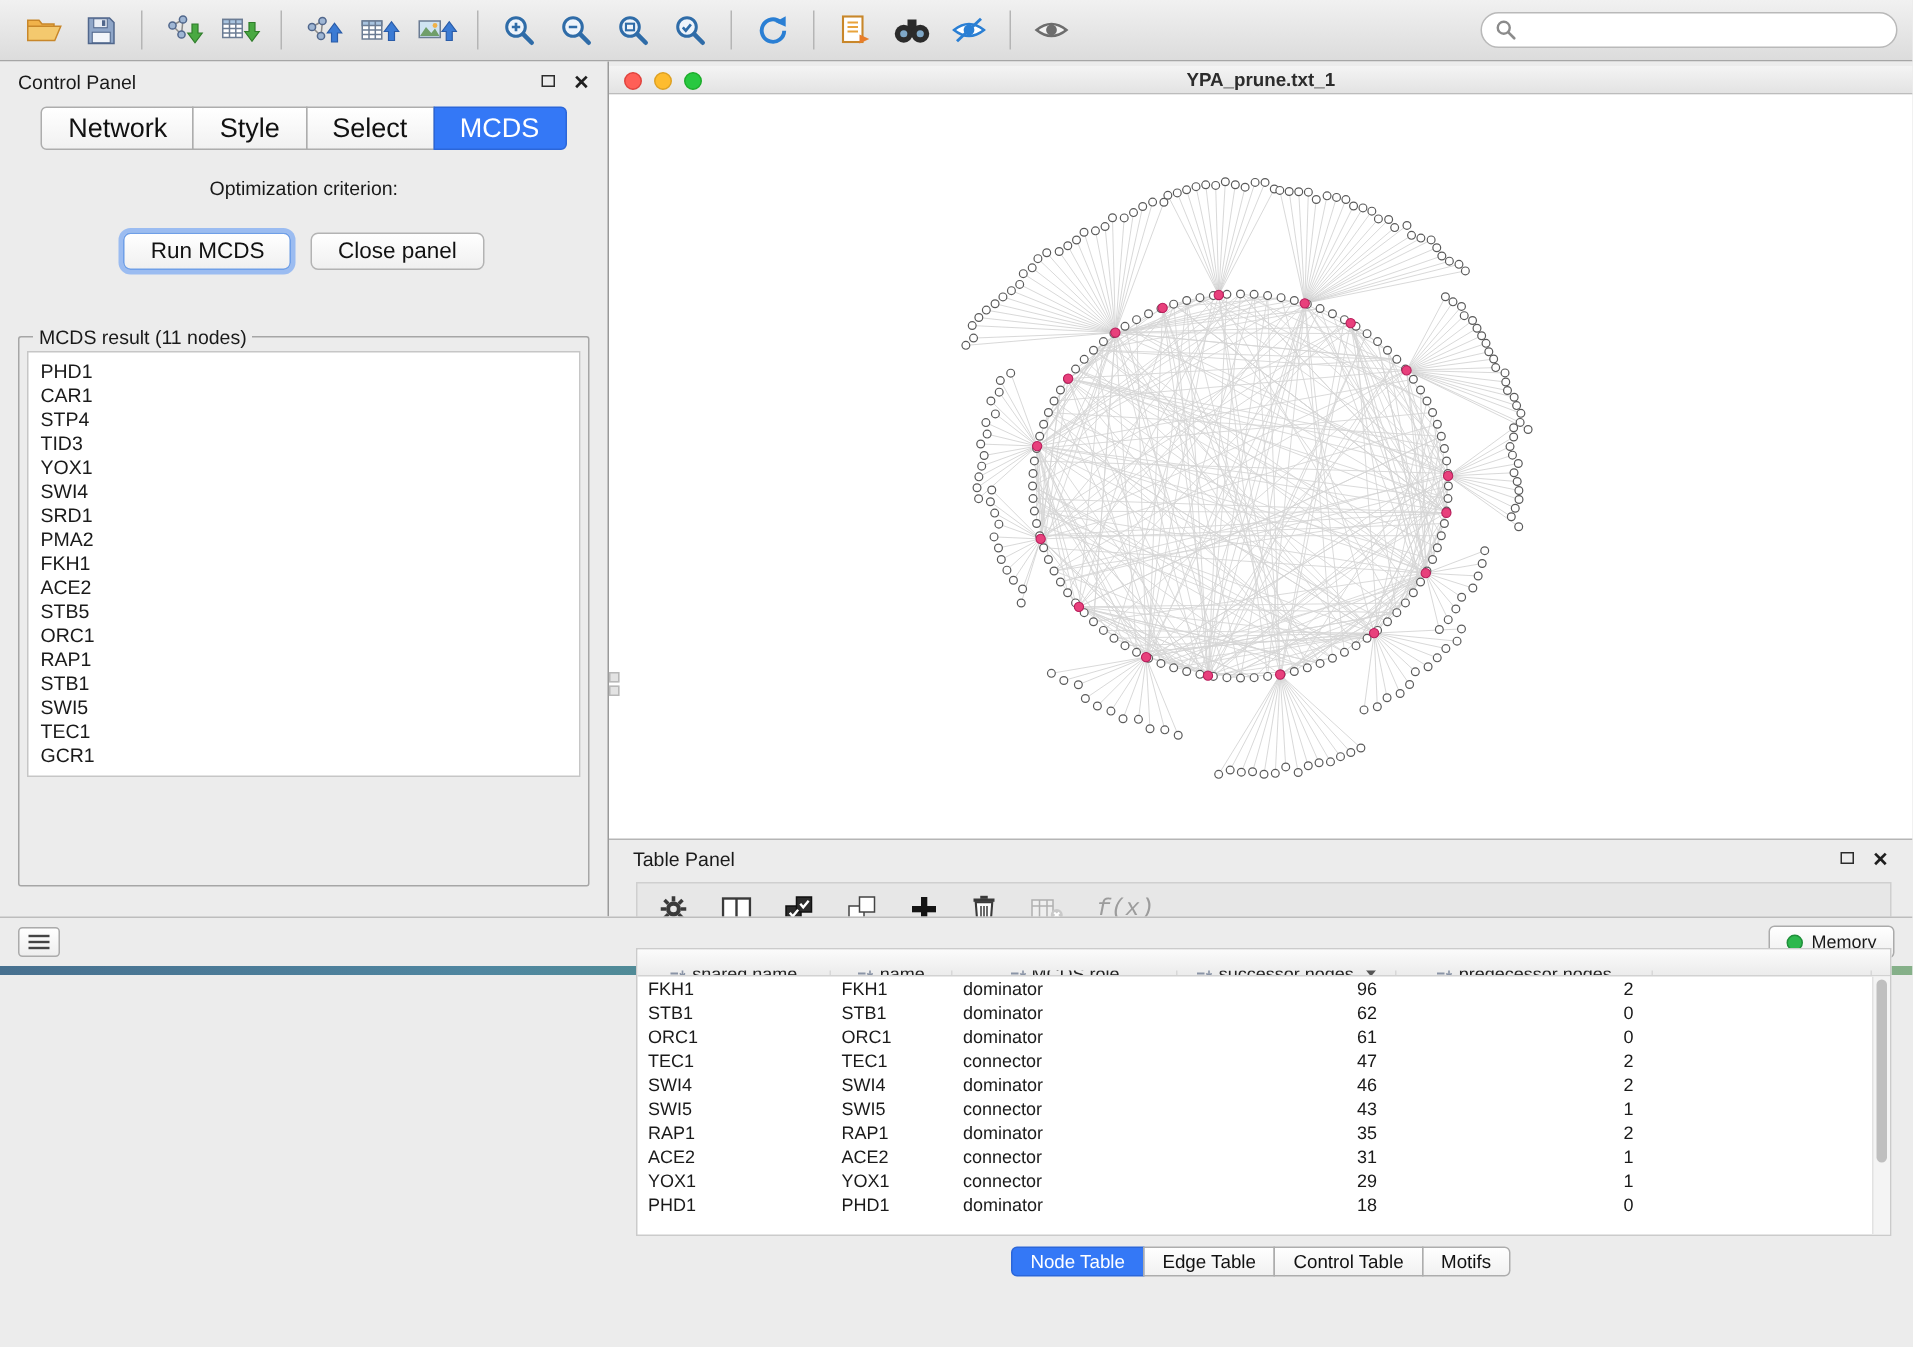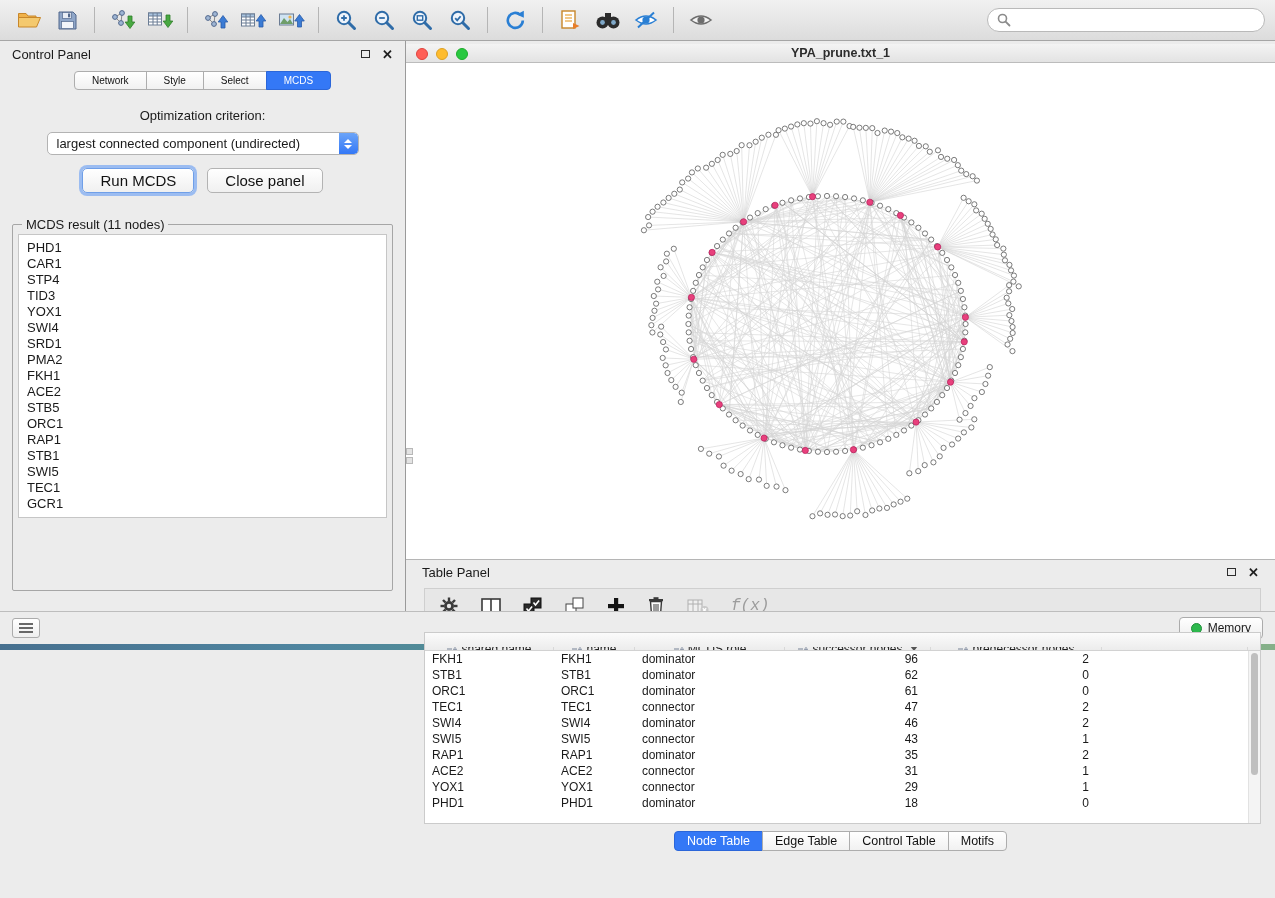--- a/index.html
+++ b/index.html
@@ -28,7 +28,7 @@
   .close-x { font-size:13px; font-weight:bold; color:#1e1e1e; line-height:1; cursor:default; }
 
   .seg-tabs { display:flex; justify-content:center; margin:4px 0 10px; }
-  .seg { border:1px solid #adadad; background:linear-gradient(#ffffff,#f1f1f1); font-size:10px;
+  .seg { border:1px solid #adadad; background:linear-gradient(#ffffff,#f1f1f1); font-size:18px;
          padding:3px 17px; margin-left:-1px; color:#111; }
   .seg:first-child { border-radius:4px 0 0 4px; margin-left:0; }
   .seg:last-child { border-radius:0 4px 4px 0; }

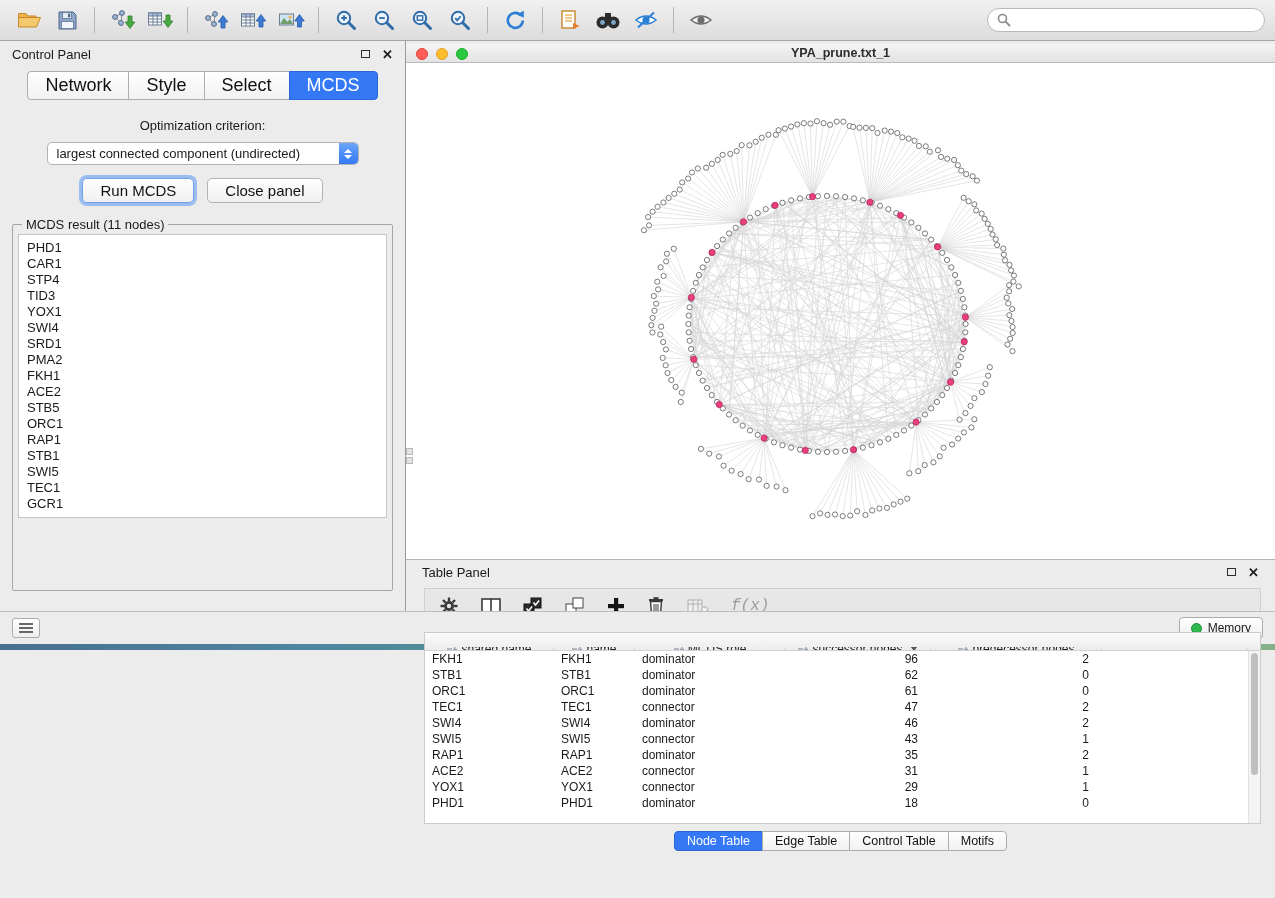--- a/index.html
+++ b/index.html
@@ -286,13 +286,6 @@
         <div class="seg active">MCDS</div>
       </div>
       <div class="opt-label">Optimization criterion:</div>
-      <div class="dropdown">
-        <span class="dd-text">largest connected component (undirected)</span>
-        <span class="dd-cap">
-            <i class="up"></i>
-            <i class="dn"></i>
-          </span>
-      </div>
       <div class="btn-row">
         <button class="mac-btn focused">Run MCDS</button>
         <button class="mac-btn">Close panel</button>

